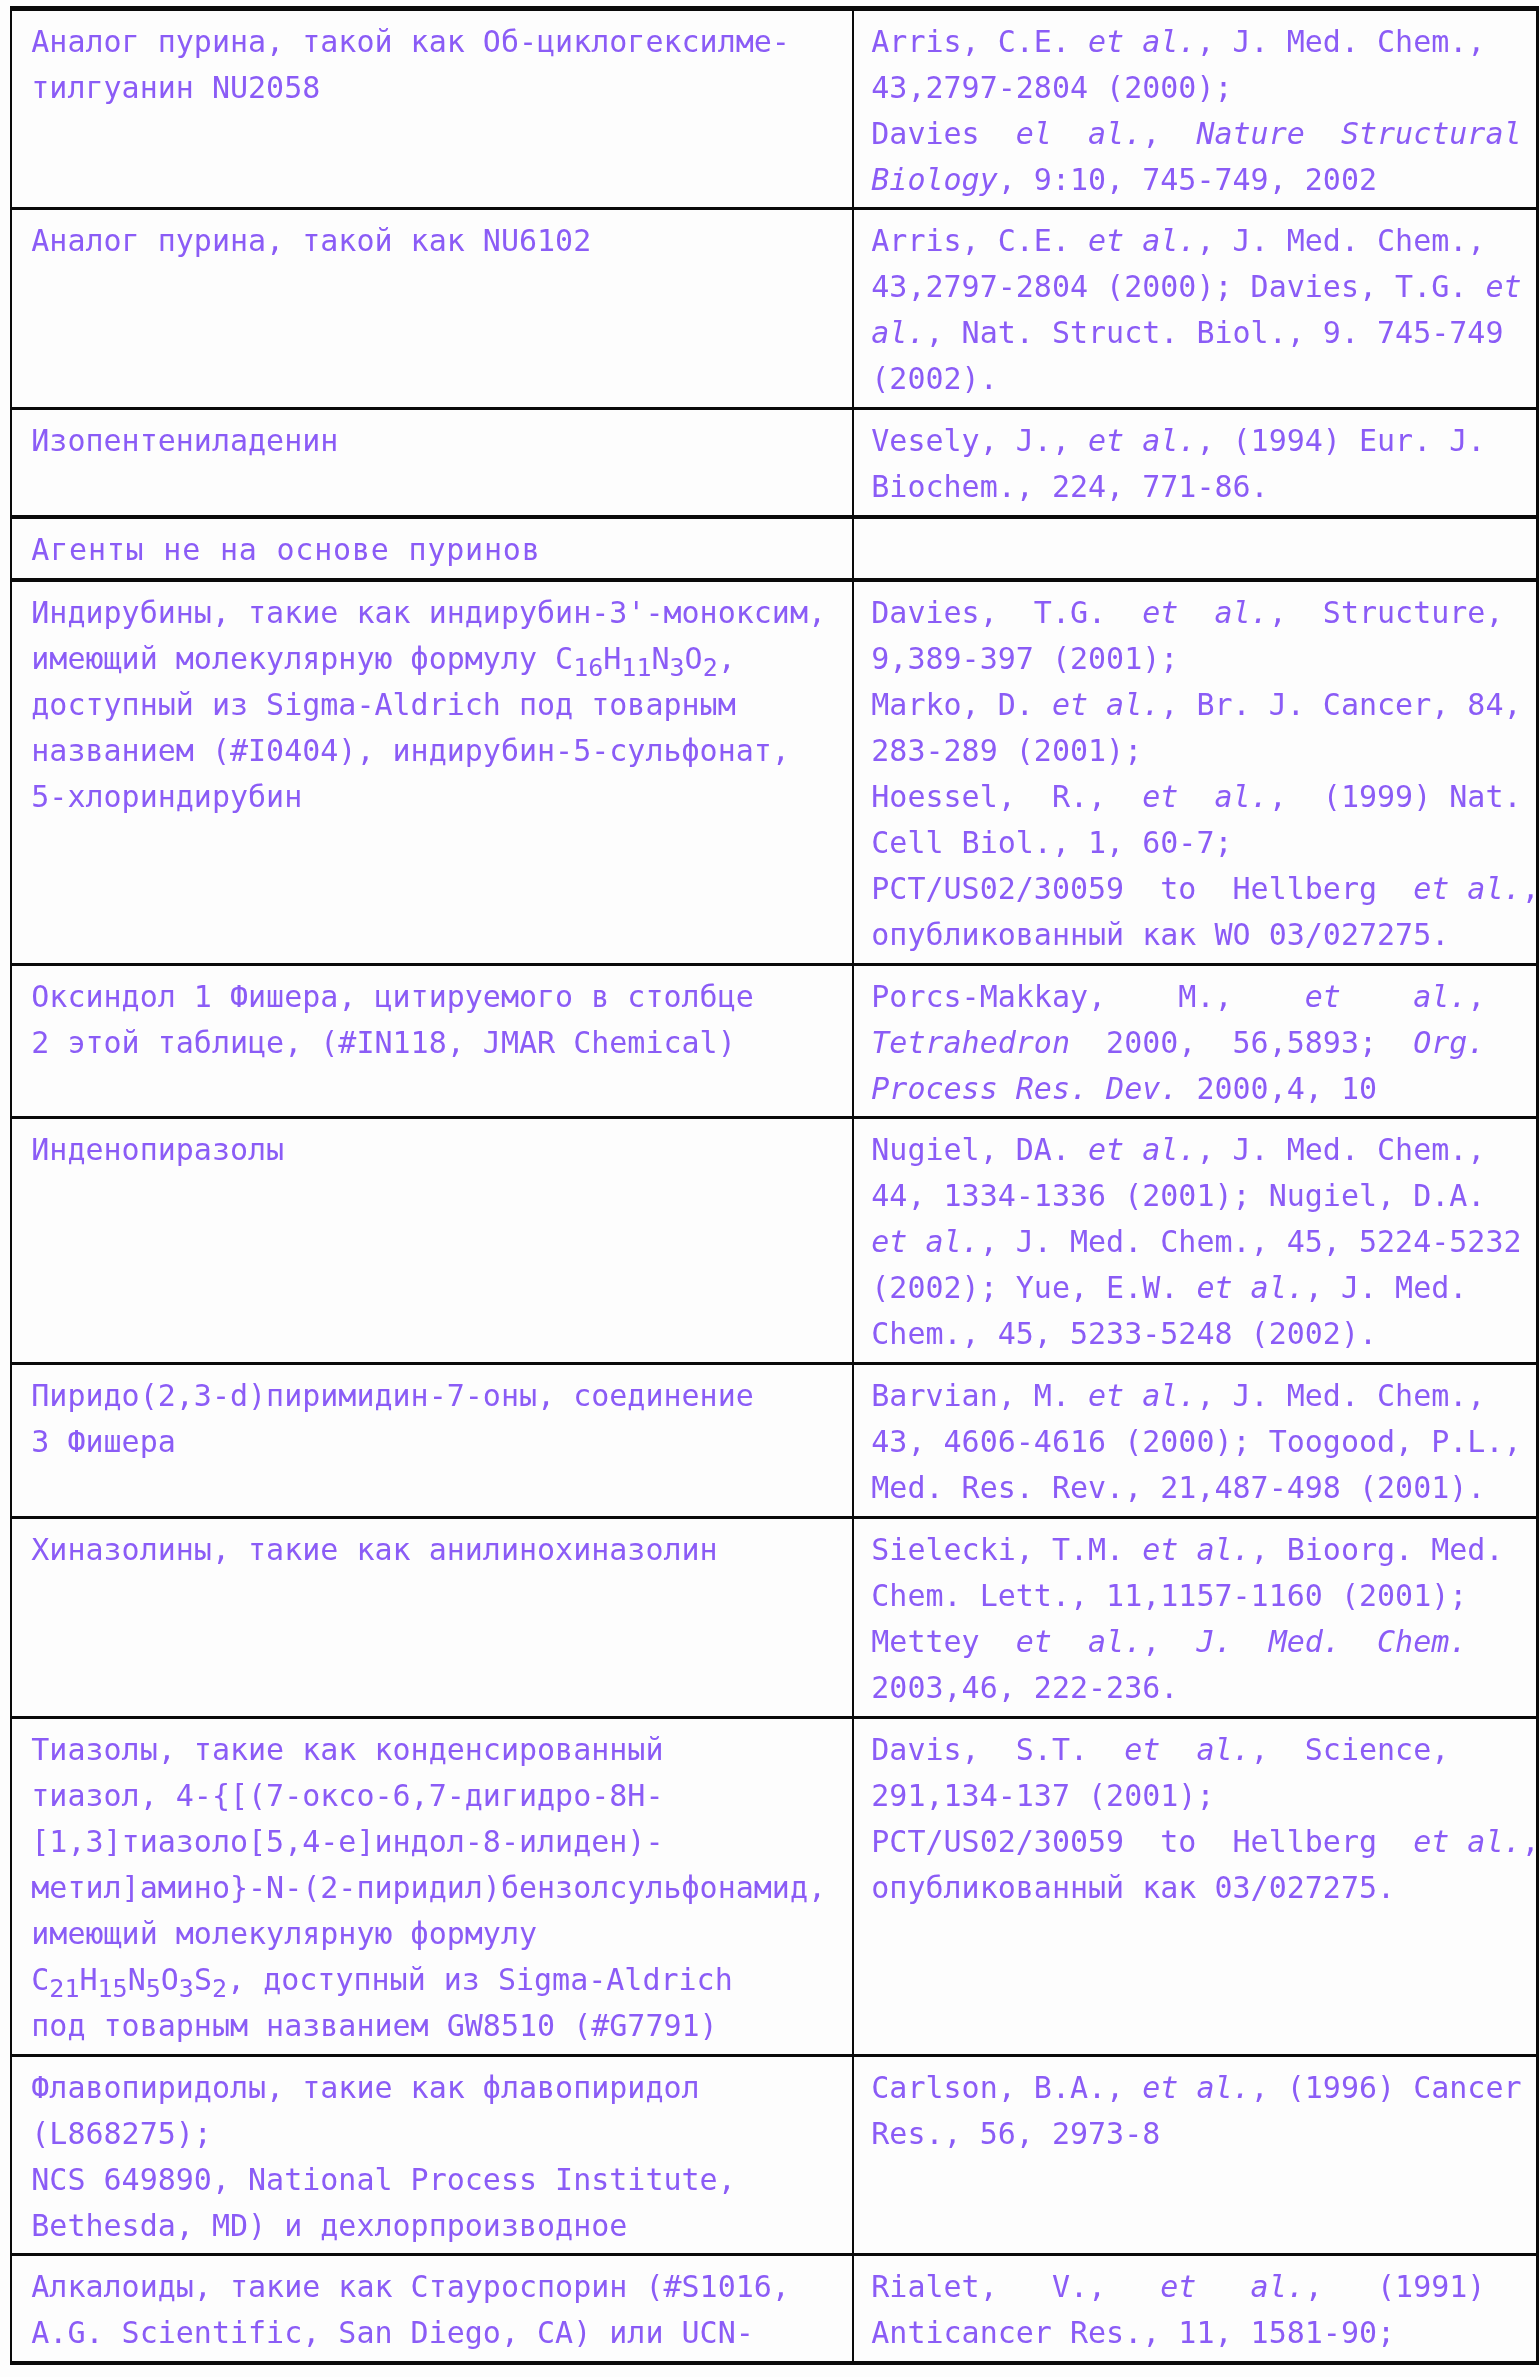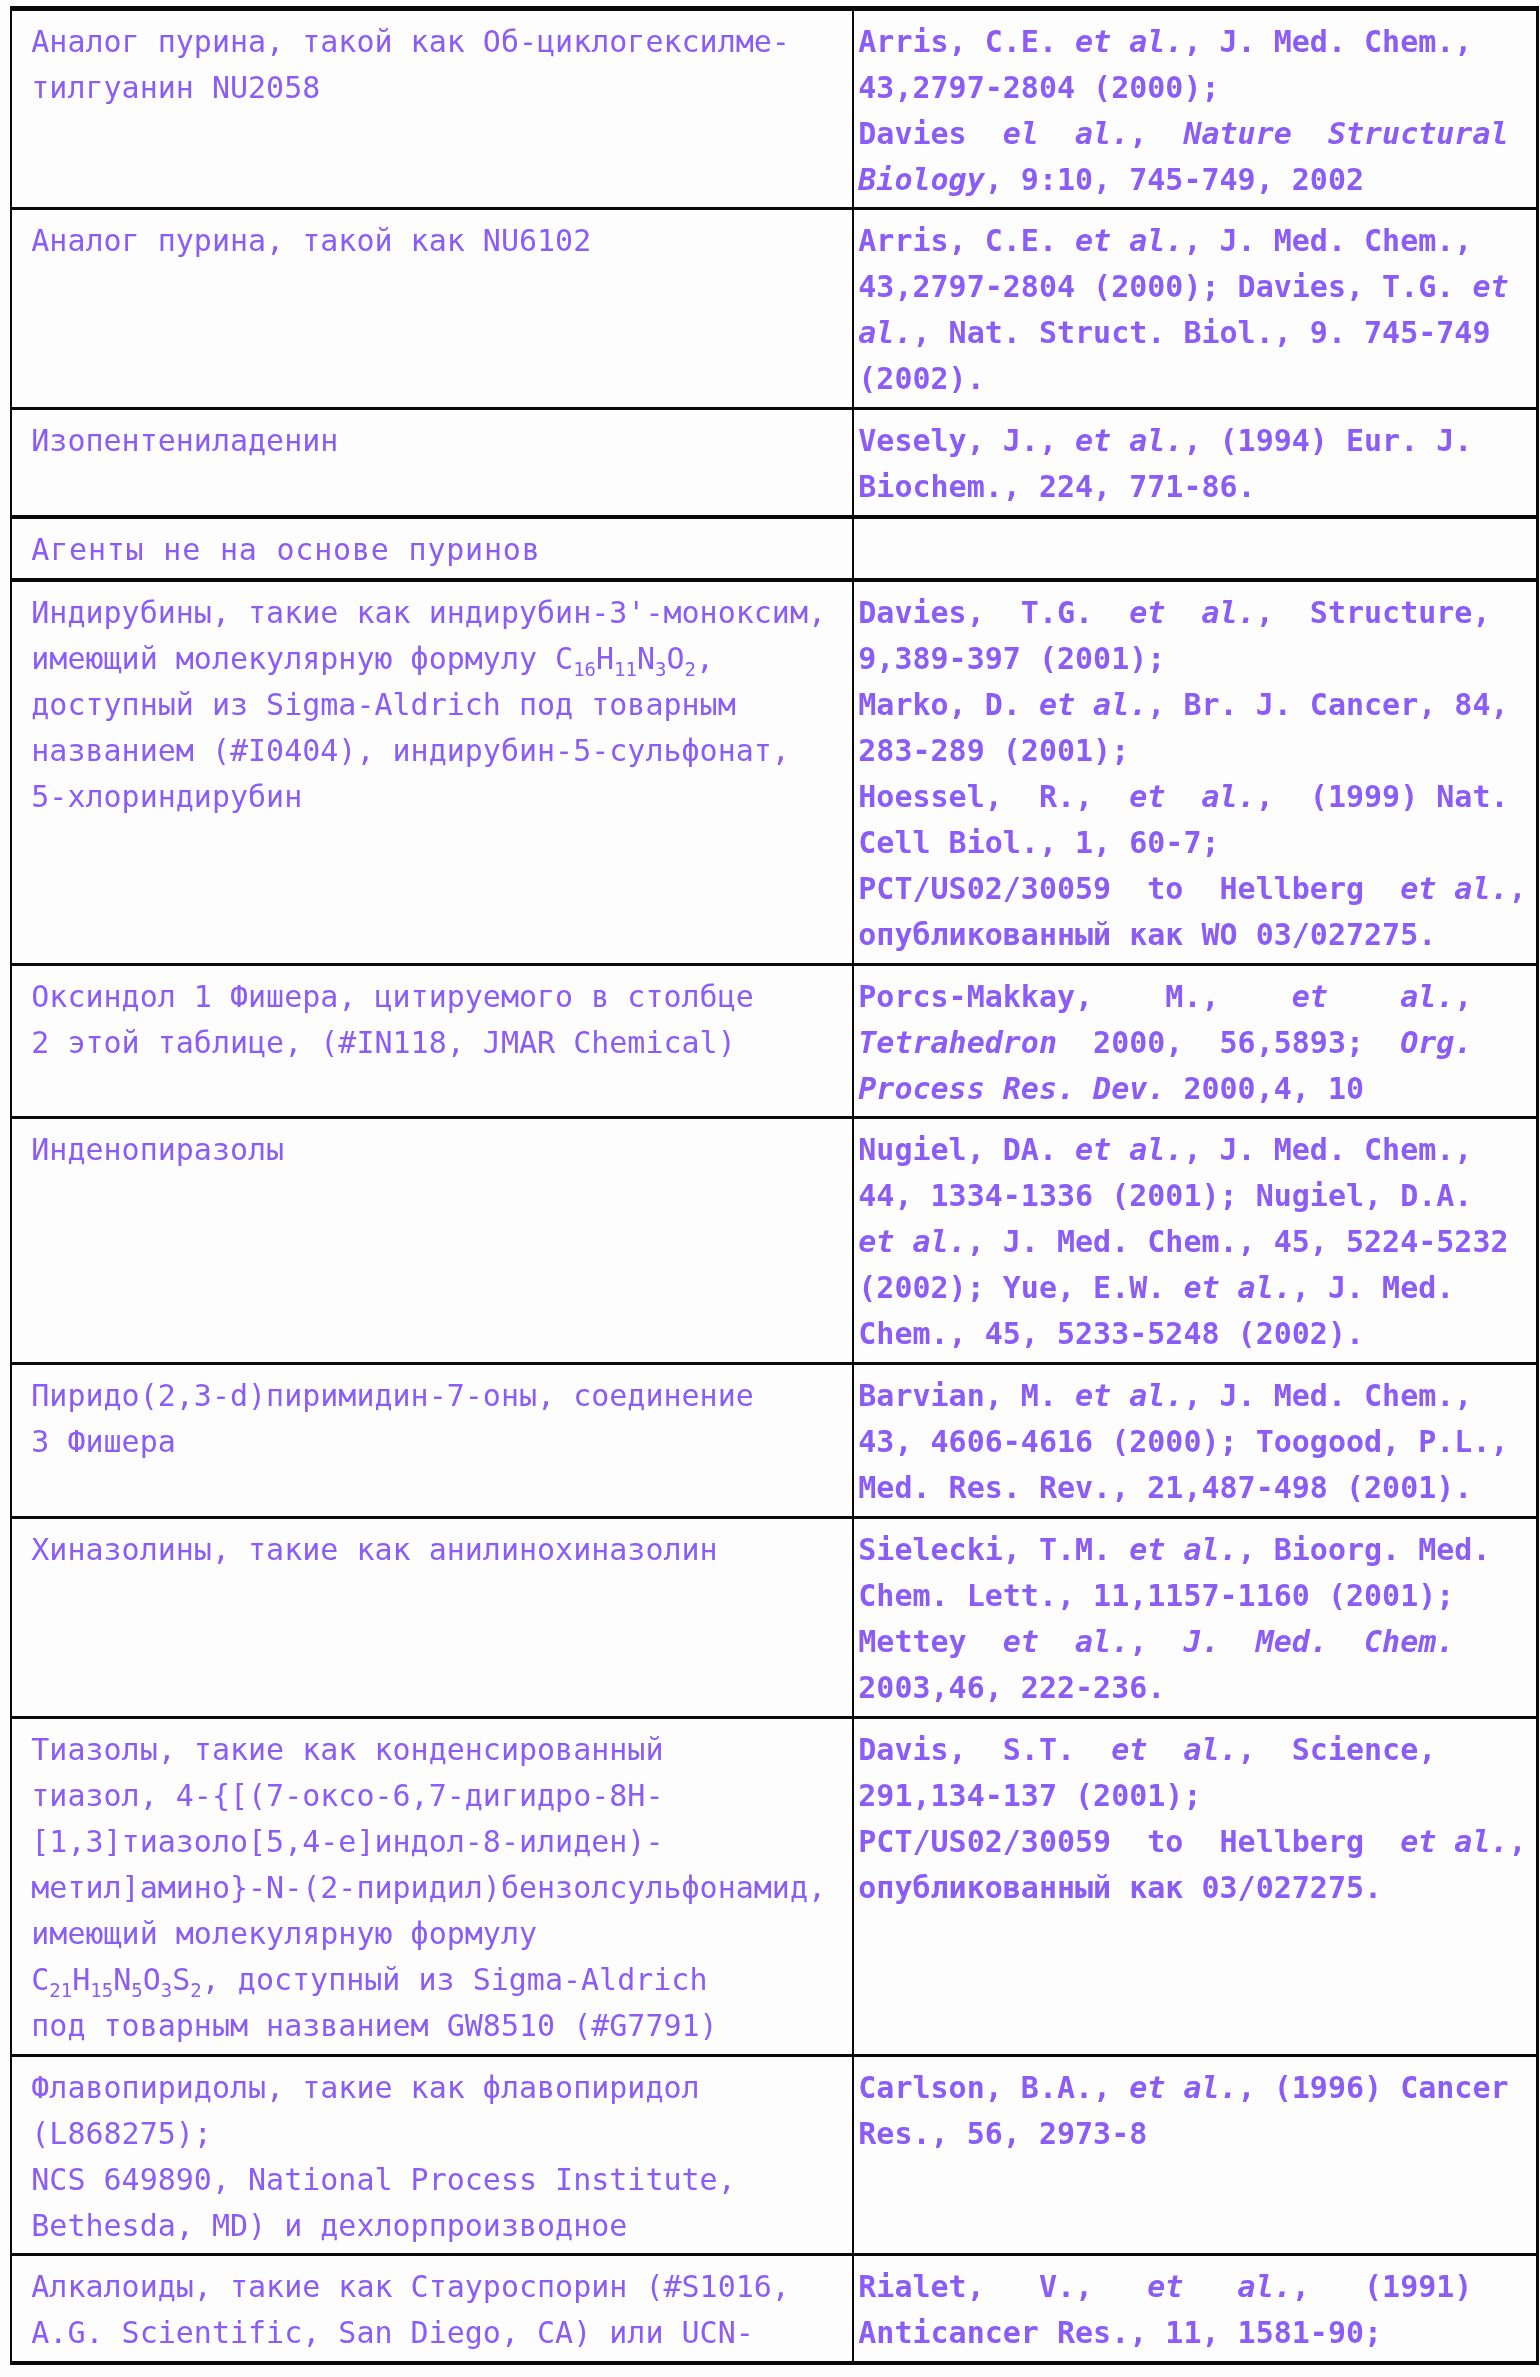--- a/index.html
+++ b/index.html
@@ -49,8 +49,7 @@
   }
   .cell.ref {
     flex: 1 1 auto;
-    padding-left: 4px;
-    font-weight: bold;
+    padding-left: 17px;
   }
   .line {
     height: 46px;

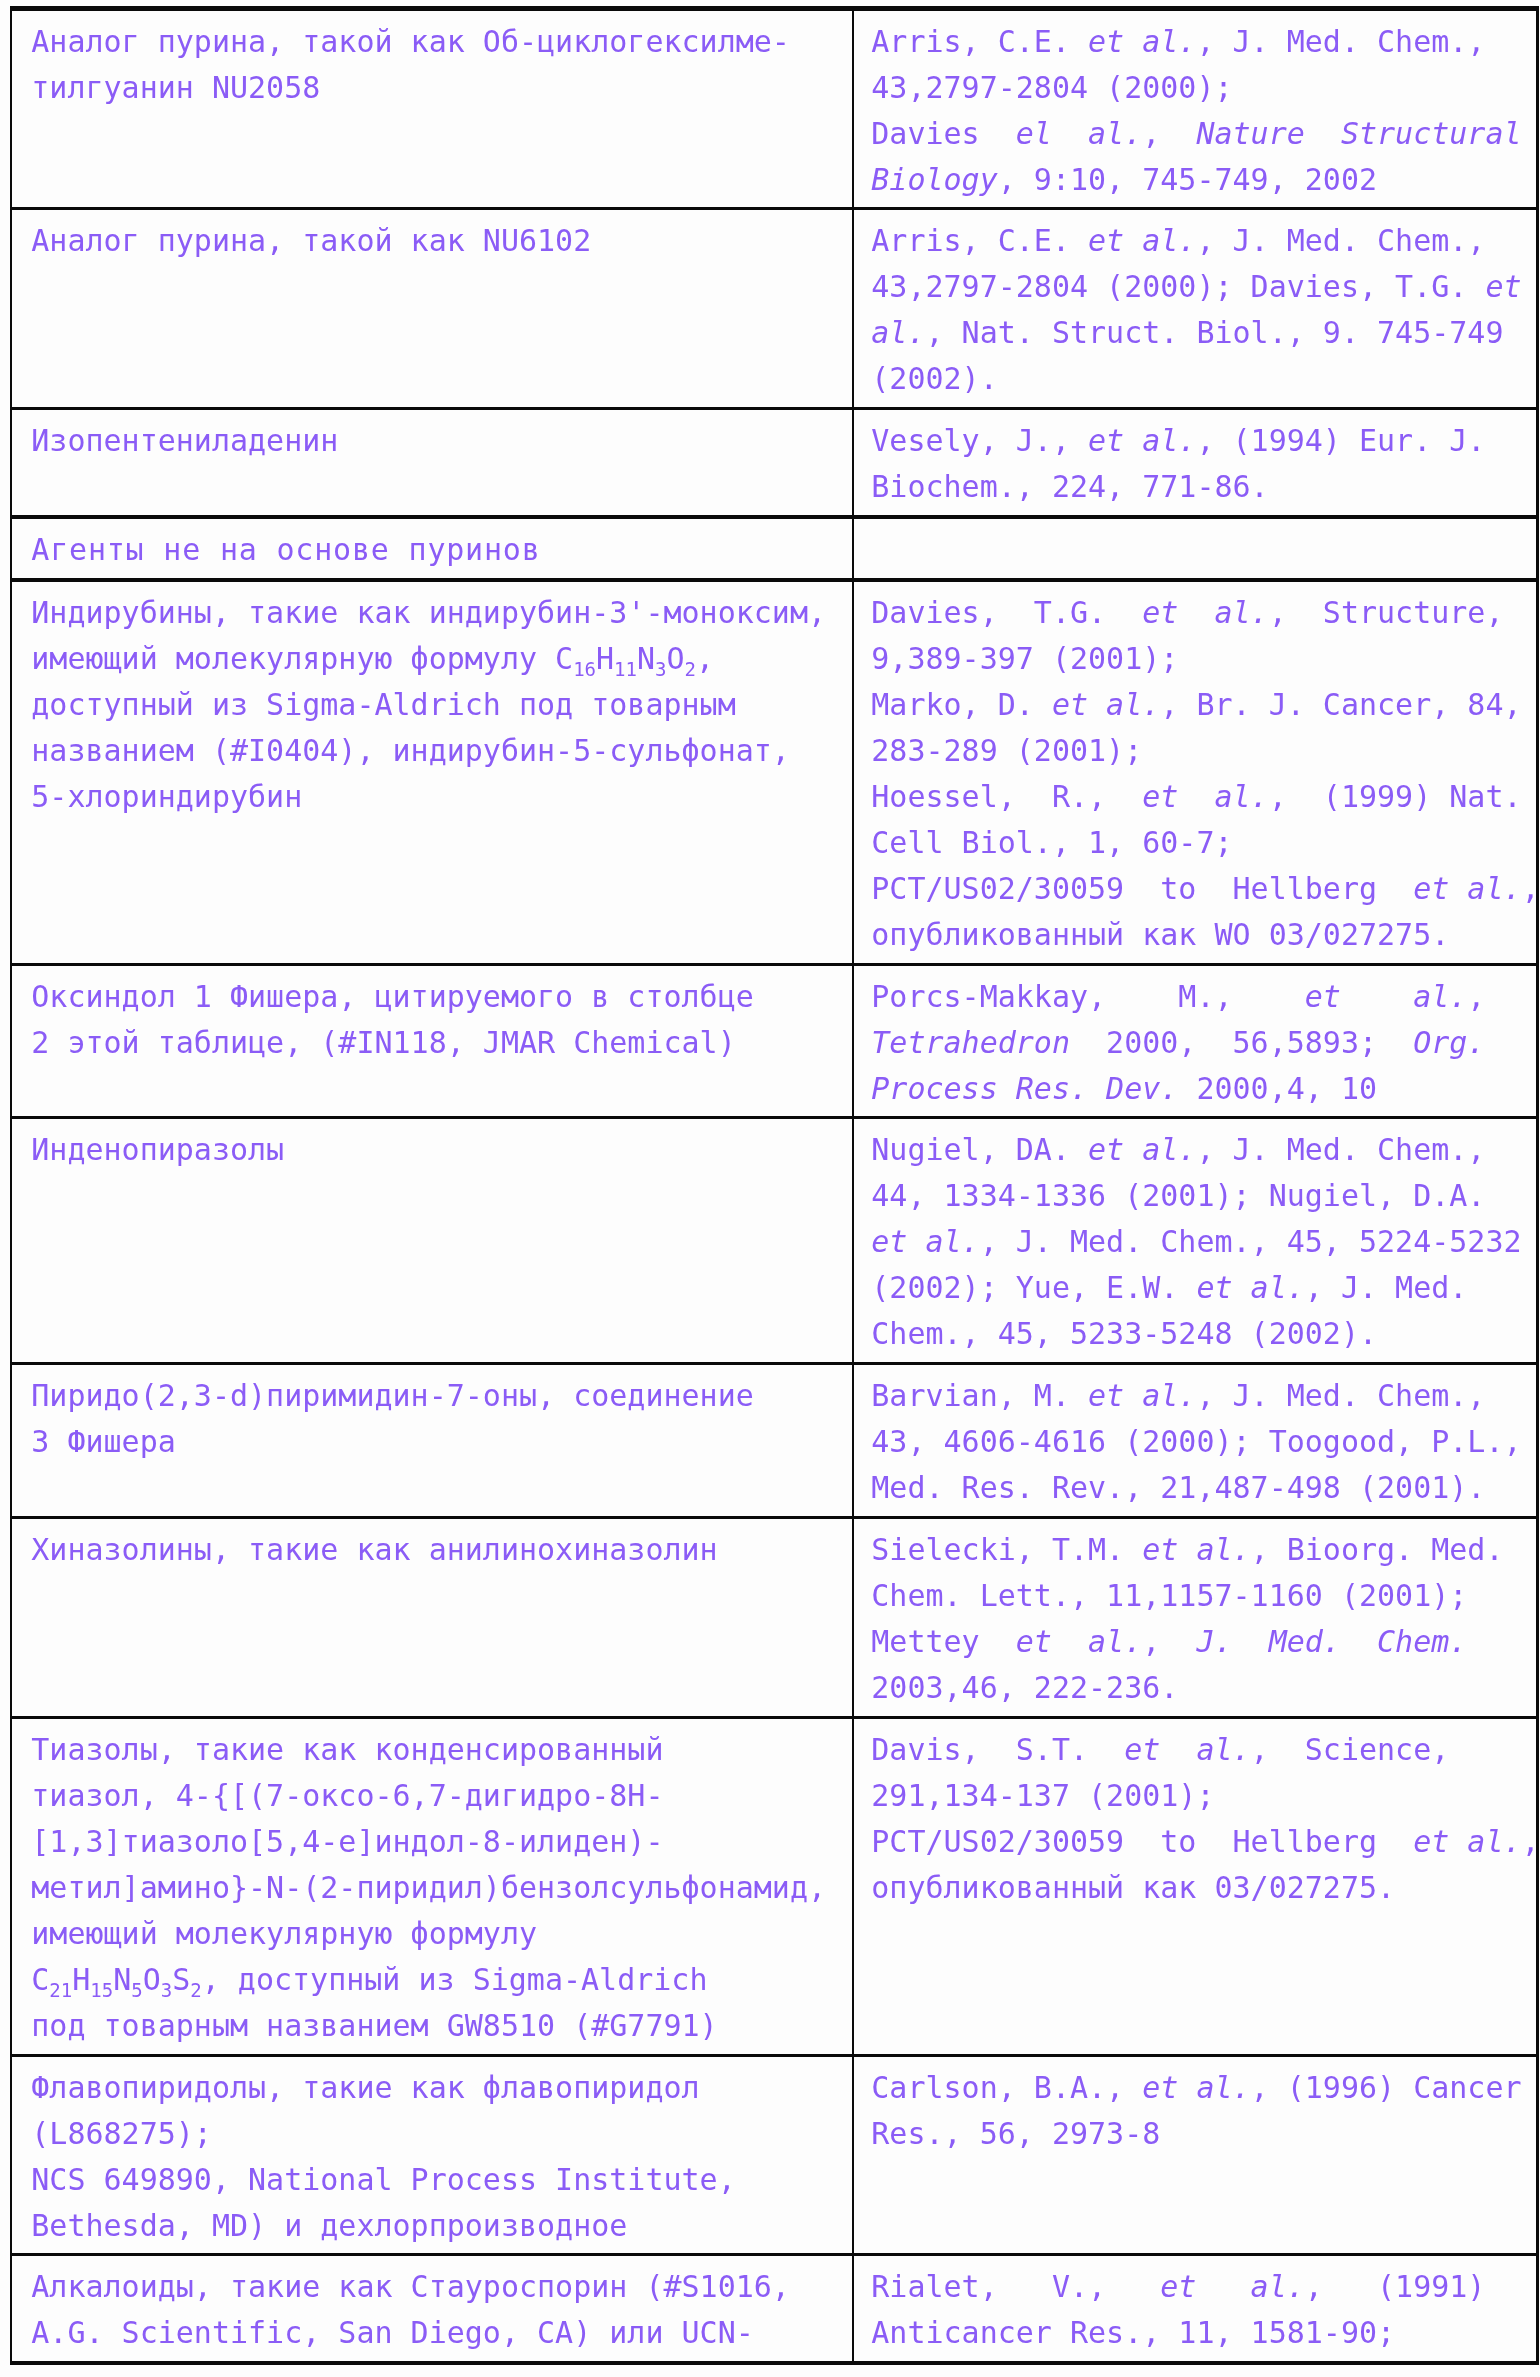--- a/index.html
+++ b/index.html
@@ -64,7 +64,7 @@
   }
   .line em { font-style: italic; }
   .line sub {
-    font-size: 19px;
+    font-size: 25px;
     vertical-align: baseline;
     position: relative;
     top: 7.2px;

